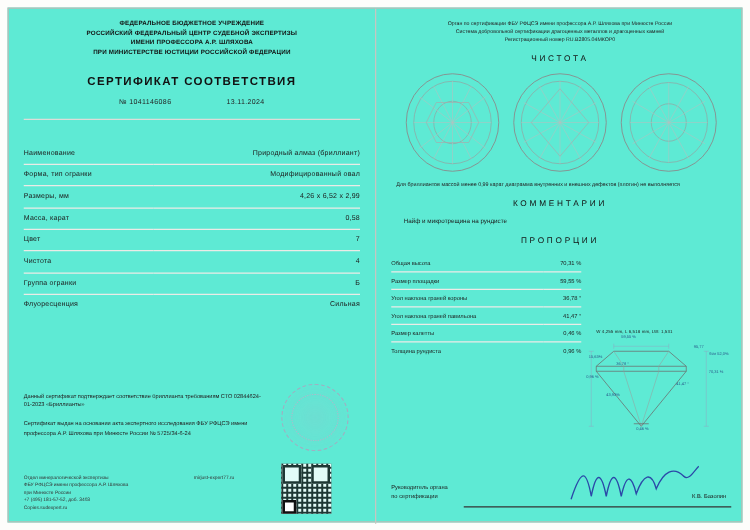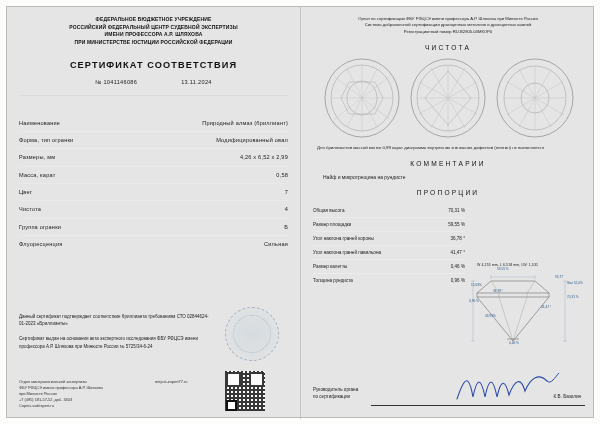--- a/index.html
+++ b/index.html
@@ -27,7 +27,7 @@
     width: 588px;
     height: 412px;
     border: 1px solid #bbbbb5;
-    background: #e5e5e5;
+    background: #5eead4;
     box-sizing: border-box;
   }
   .divider-v {

